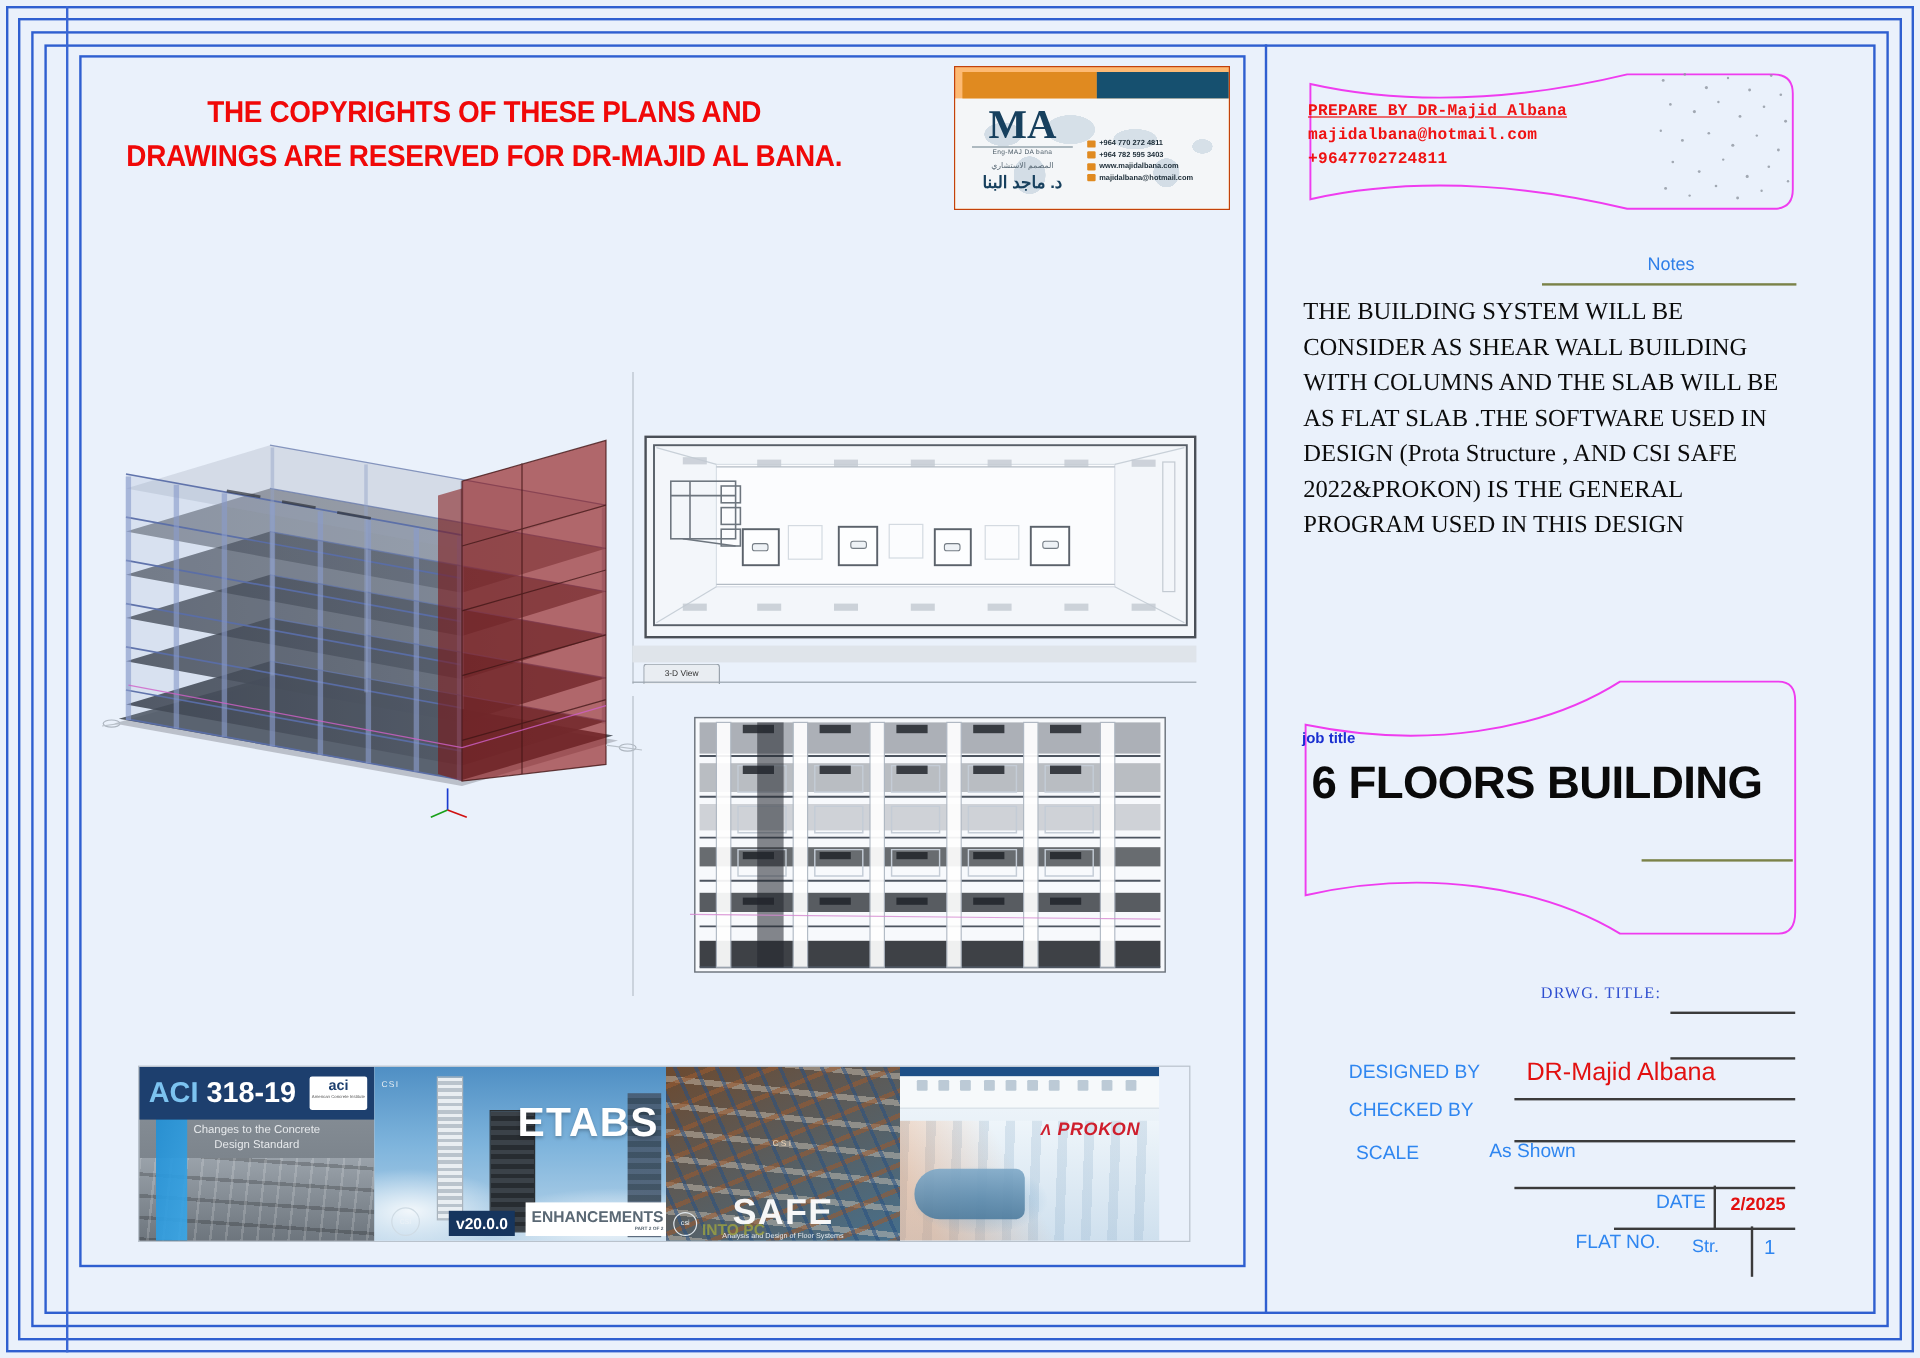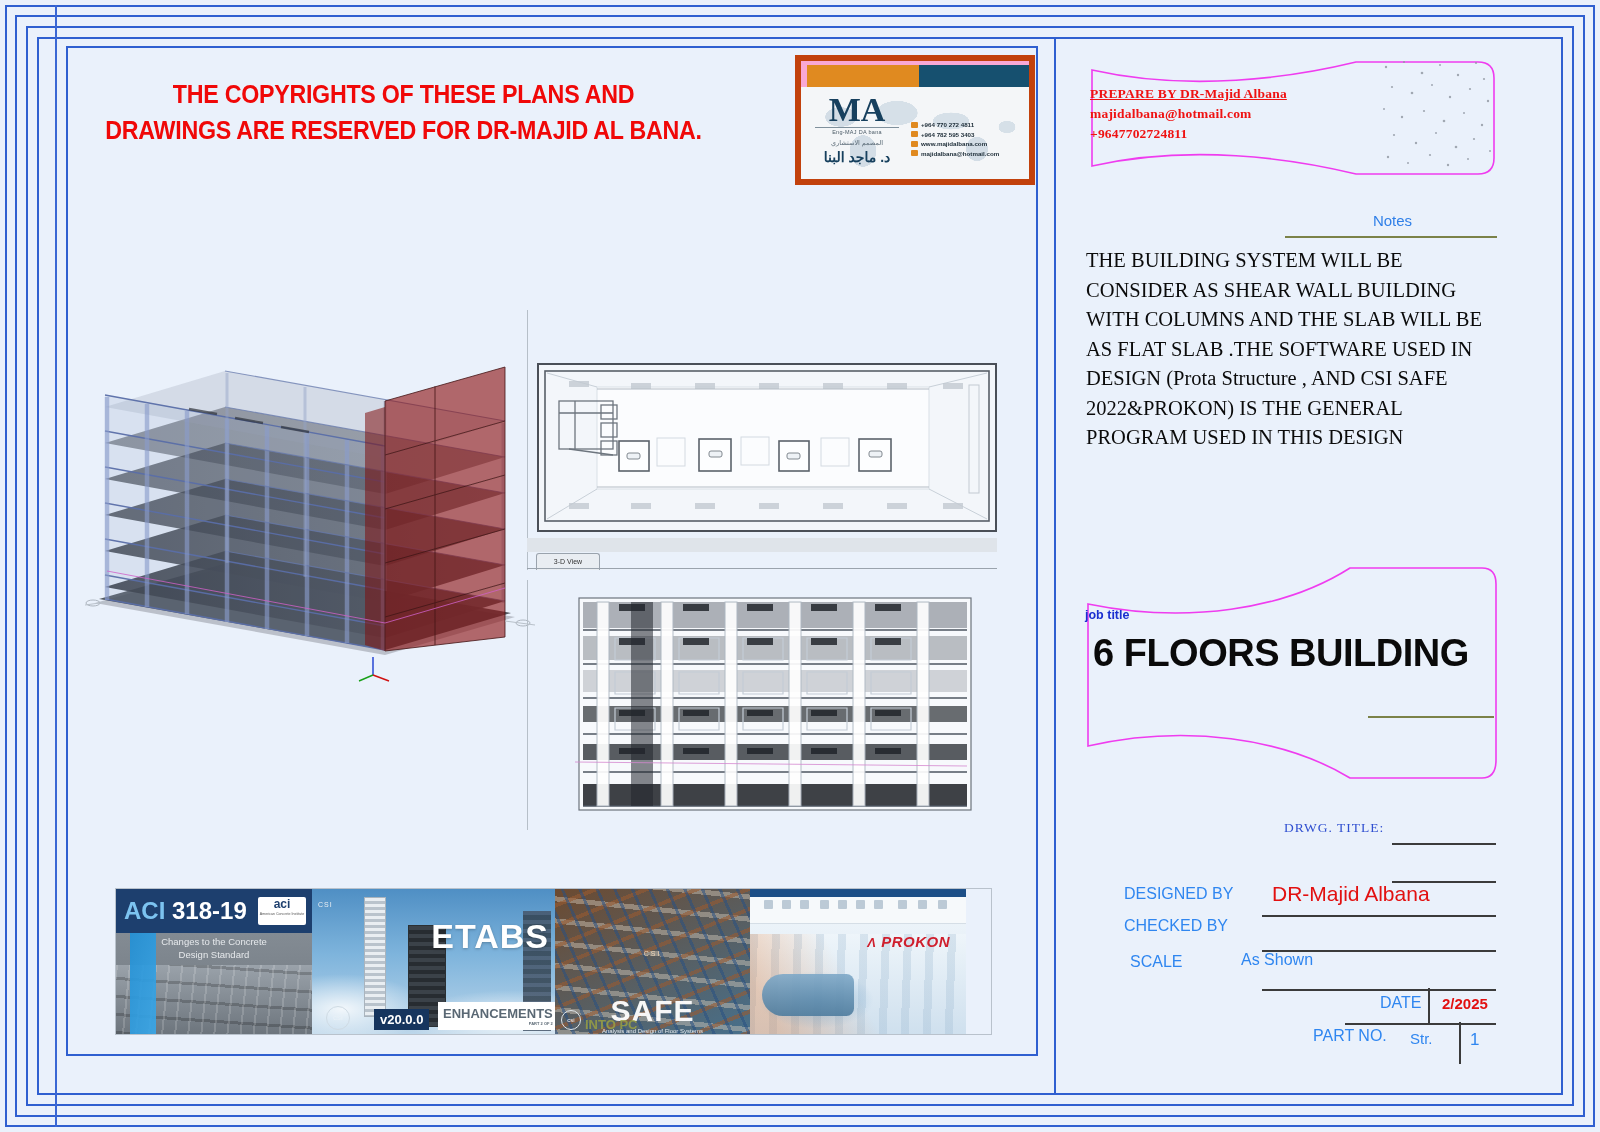--- a/index.html
+++ b/index.html
@@ -27,7 +27,7 @@
 
   
   .card{position:absolute;left:795px;top:55px;width:228px;height:118px;
-        background:#f9a8d4;border:6px solid #c2410c;overflow:hidden;}
+        background:#fdba74;border:1px solid #c2410c;overflow:hidden;}
   .card-bar{position:absolute;left:0;top:4px;height:22px;}
   .bar-orange{left:6px;width:112px;background:#e08a20;}
   .bar-teal{left:118px;width:110px;background:#16506f;}

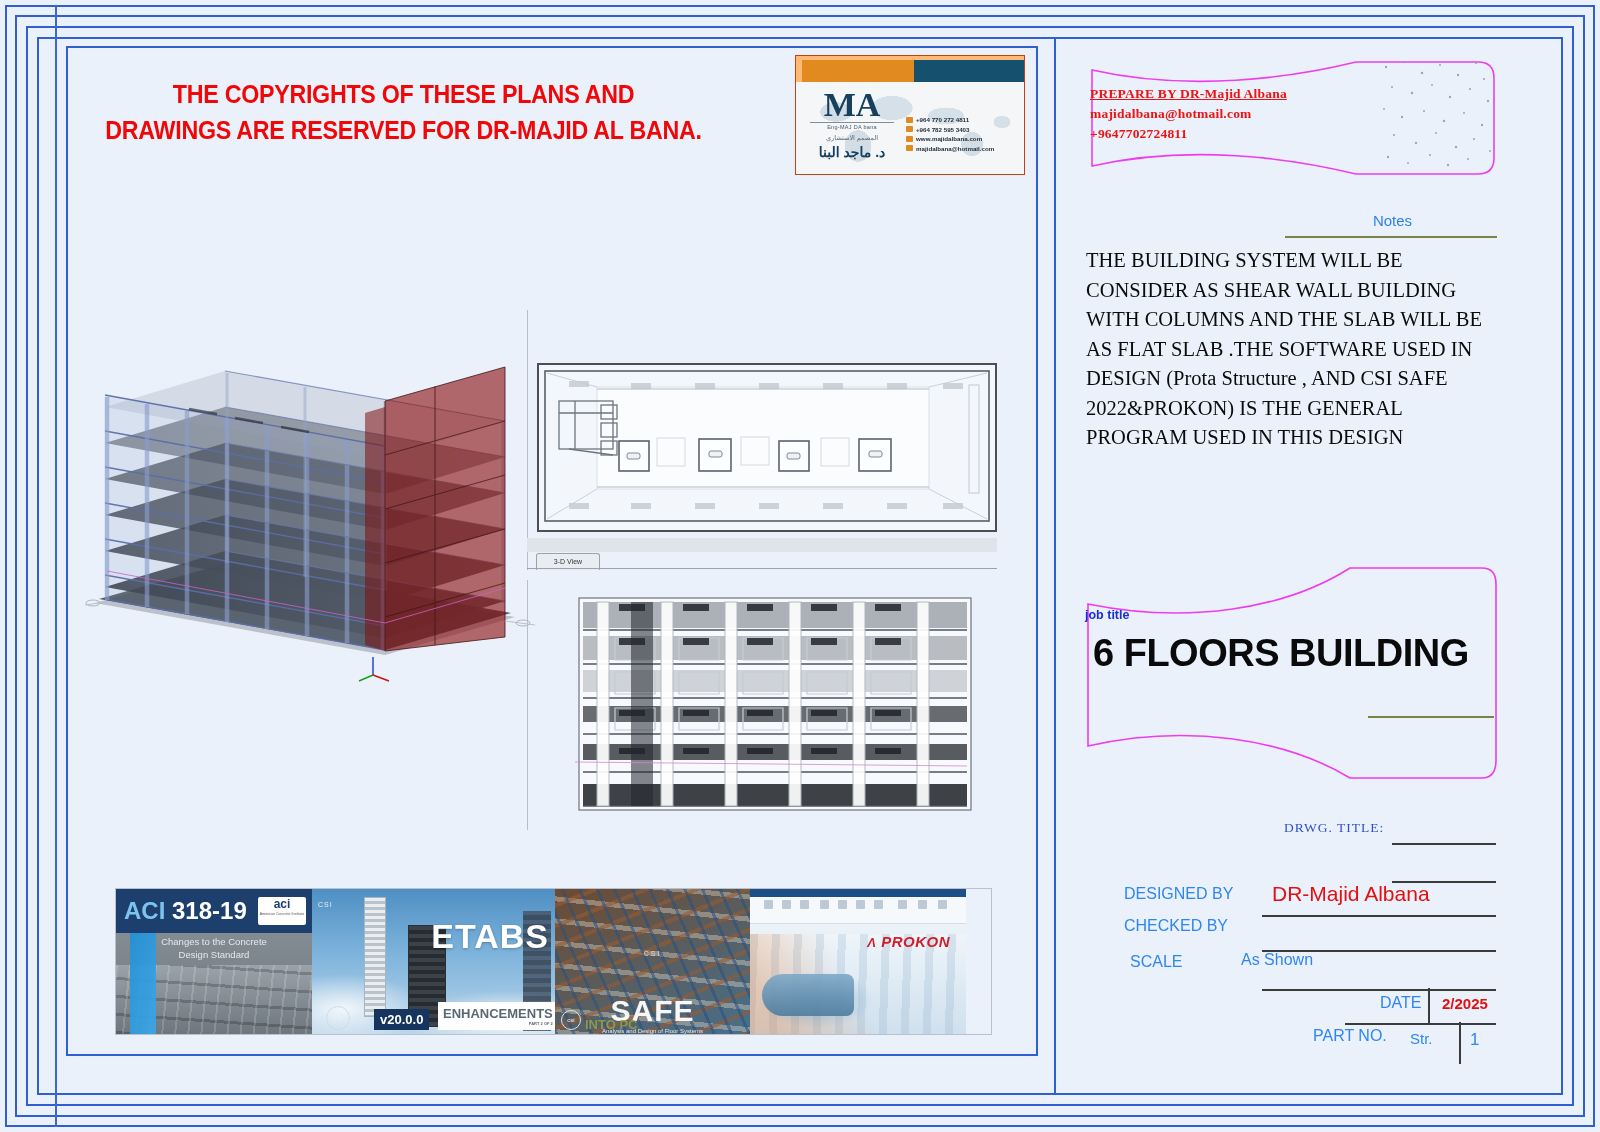--- a/index.html
+++ b/index.html
@@ -152,7 +152,7 @@
   .prep-box{position:absolute;left:1080px;top:58px;width:415px;height:122px;}
   .prep-txt{position:absolute;left:1090px;top:84px;color:#ef1212;font-size:13.5px;
             font-weight:bold;line-height:20px;letter-spacing:.2px;
-            font-family:Liberation Serif, serif;}
+            font-family:Liberation Mono, monospace;}
   .prep-txt .u{text-decoration:underline;}
 
   .notes-hd{position:absolute;left:1290px;top:212px;width:205px;text-align:center;

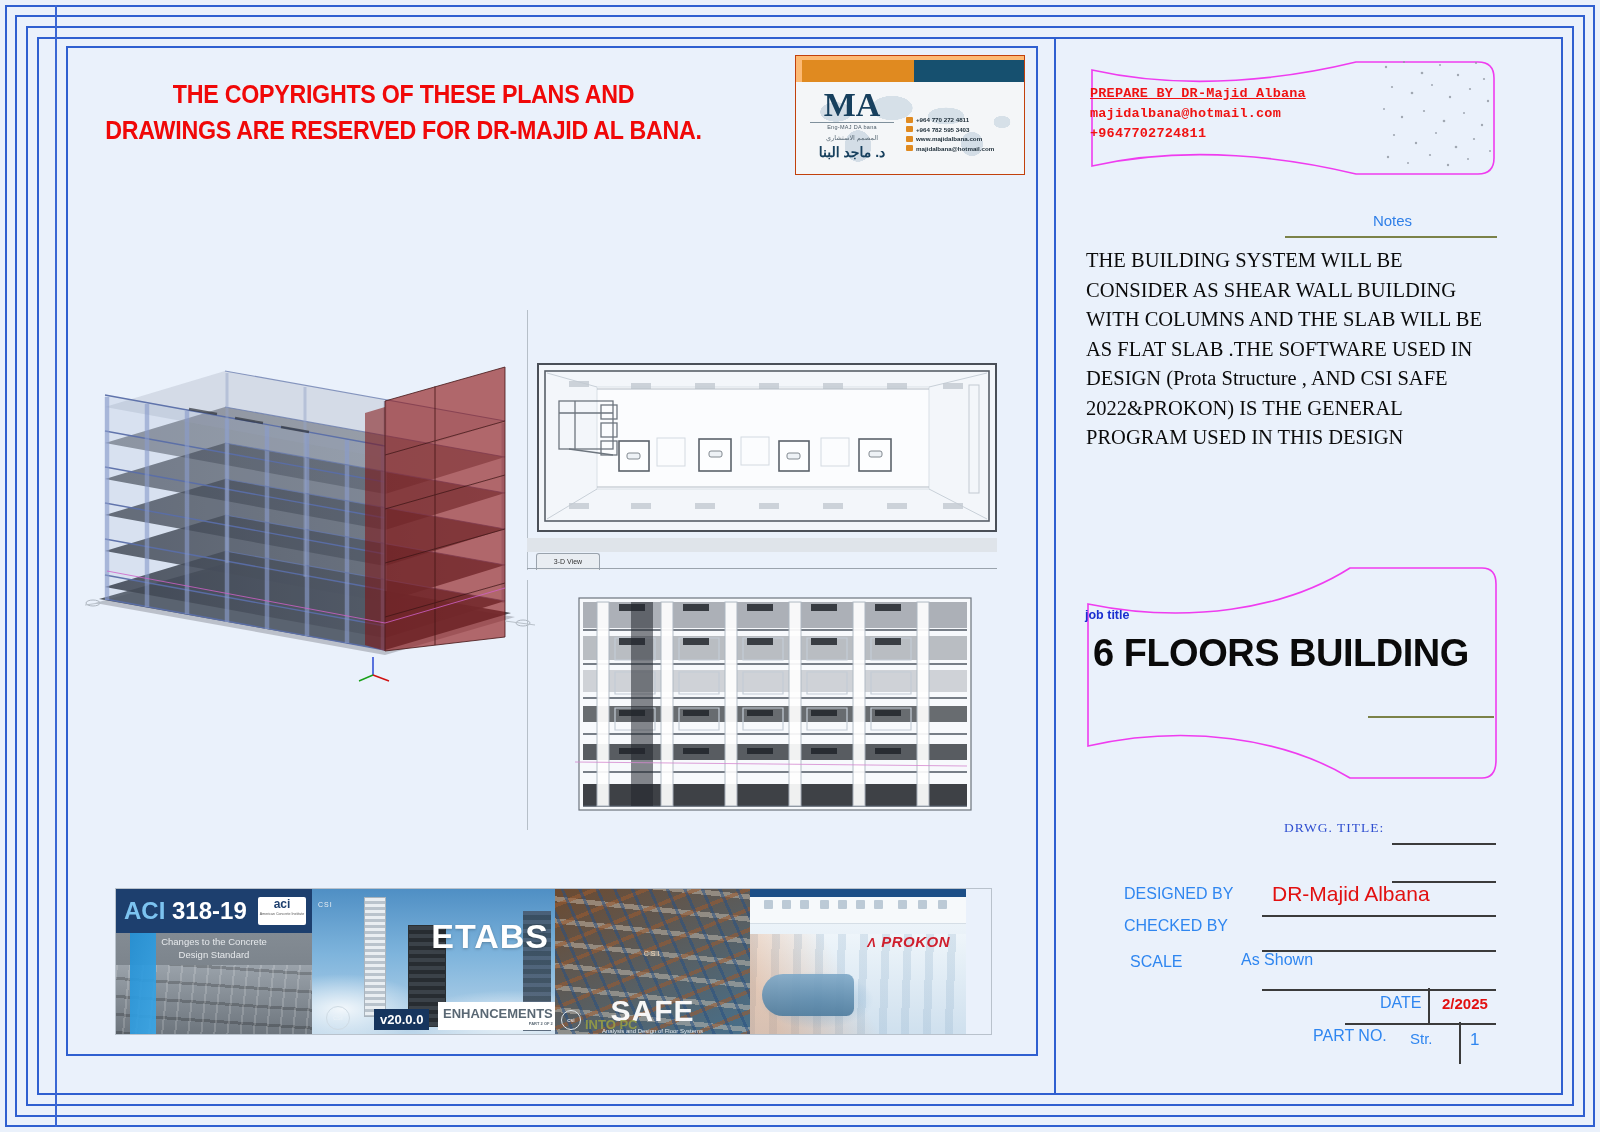--- a/index.html
+++ b/index.html
@@ -604,7 +604,7 @@
 <div class="tb-val" style="left:1442px;top:995px;color:#e21010;font-size:15px;font-weight:bold;">2/2025</div>
 <div class="tb-line" style="left:1345px;top:1023px;width:151px;"></div>
 
-<div class="tb-lbl" style="left:1313px;top:1027px;">PART NO.</div>
+<div class="tb-lbl" style="left:1313px;top:1027px;">FLAT NO.</div>
 <div class="tb-lbl" style="left:1410px;top:1030px;font-size:15px;">Str.</div>
 <div class="tb-vline" style="left:1459px;top:1022px;height:42px;"></div>
 <div class="tb-lbl" style="left:1470px;top:1030px;font-size:17px;">1</div>

